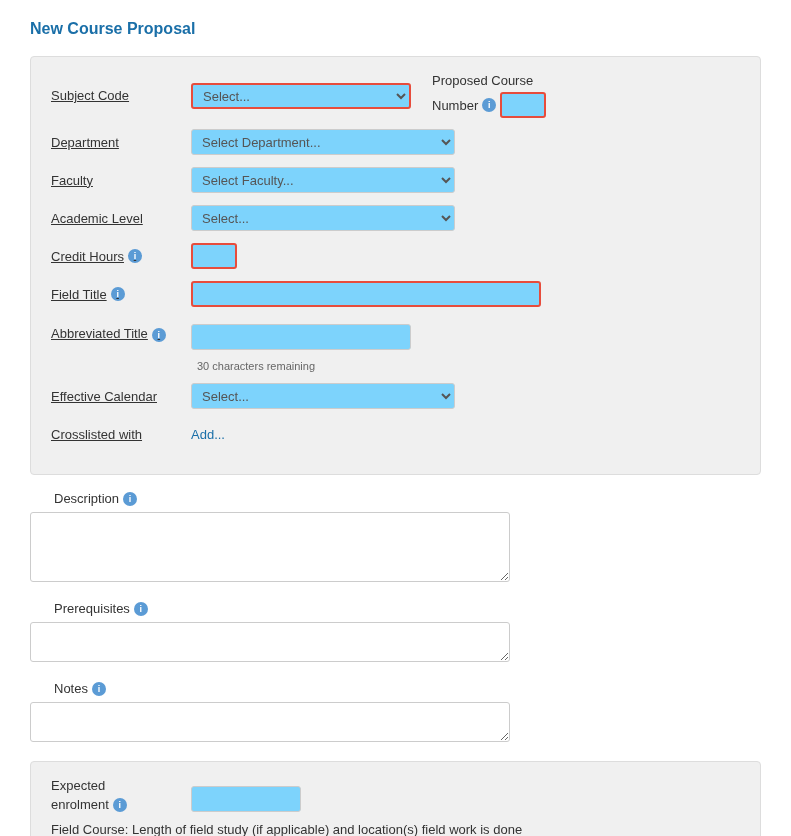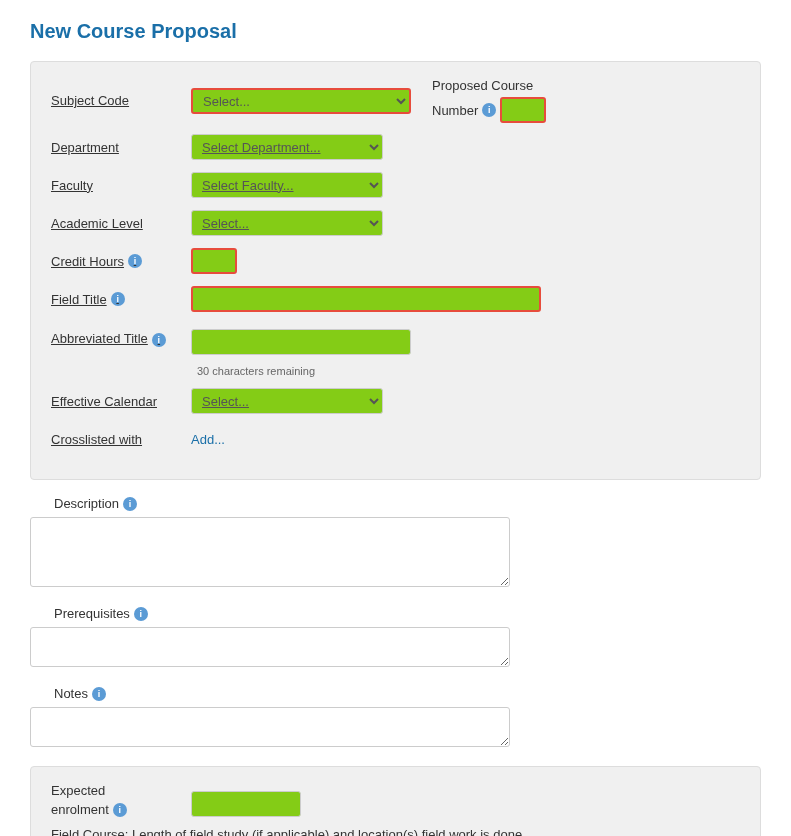--- a/index.html
+++ b/index.html
@@ -12,7 +12,7 @@
     }
     .page-title {
       color: #1a6fa8;
-      font-size: 20px;
+      font-size: 16px;
       font-weight: bold;
       margin-bottom: 18px;
     }

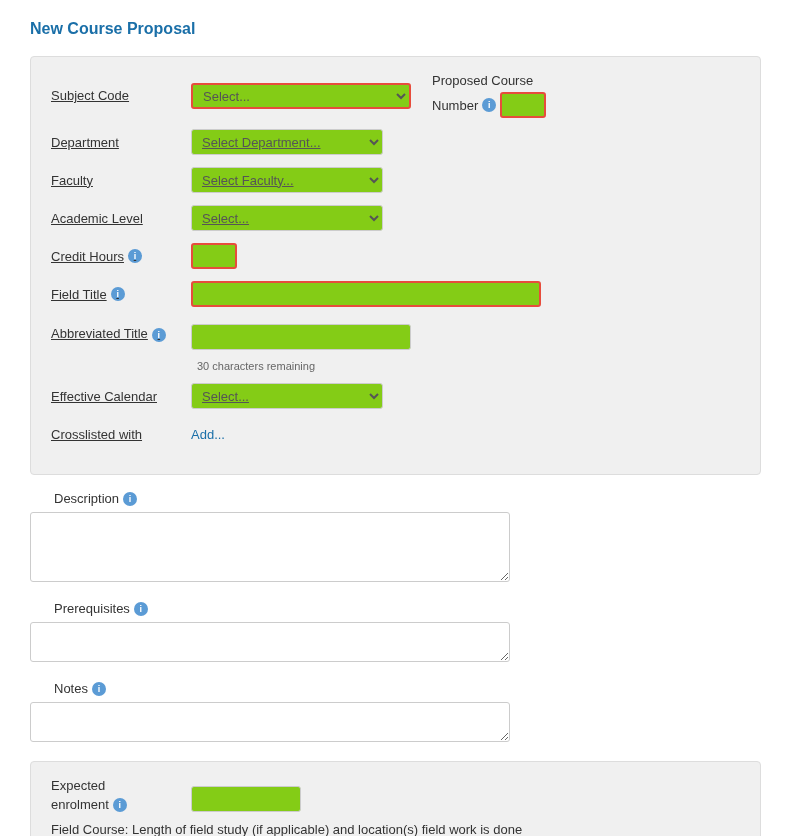--- a/index.html
+++ b/index.html
@@ -50,7 +50,7 @@
       border: 1px solid #ccc;
       border-radius: 3px;
       padding: 3px 6px;
-      background: #84cc16;
+      background: #7dd3fc;
       color: #555;
       height: 26px;
     }

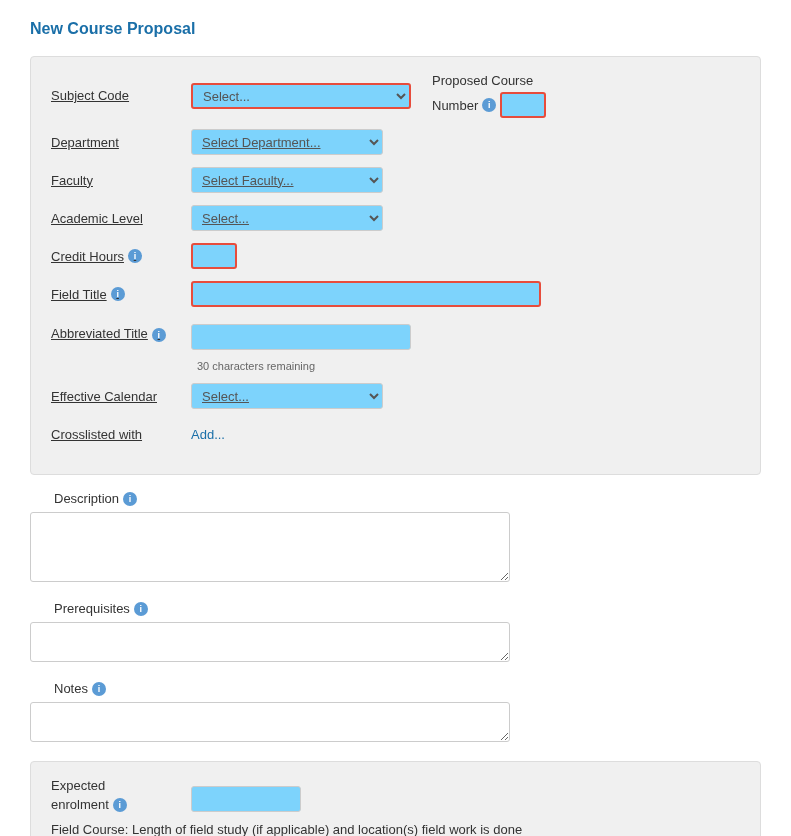--- a/index.html
+++ b/index.html
@@ -55,7 +55,7 @@
       height: 26px;
     }
     .select-wide { width: 220px; }
-    .select-medium { width: 192px; text-decoration: underline; }
+    .select-medium { width: 264px; }
     .input-small { width: 46px; border: 2px solid #e74c3c !important; }
     .input-medium { width: 350px; border: 2px solid #e74c3c !important; }
     .input-abbreviated { width: 220px; }

